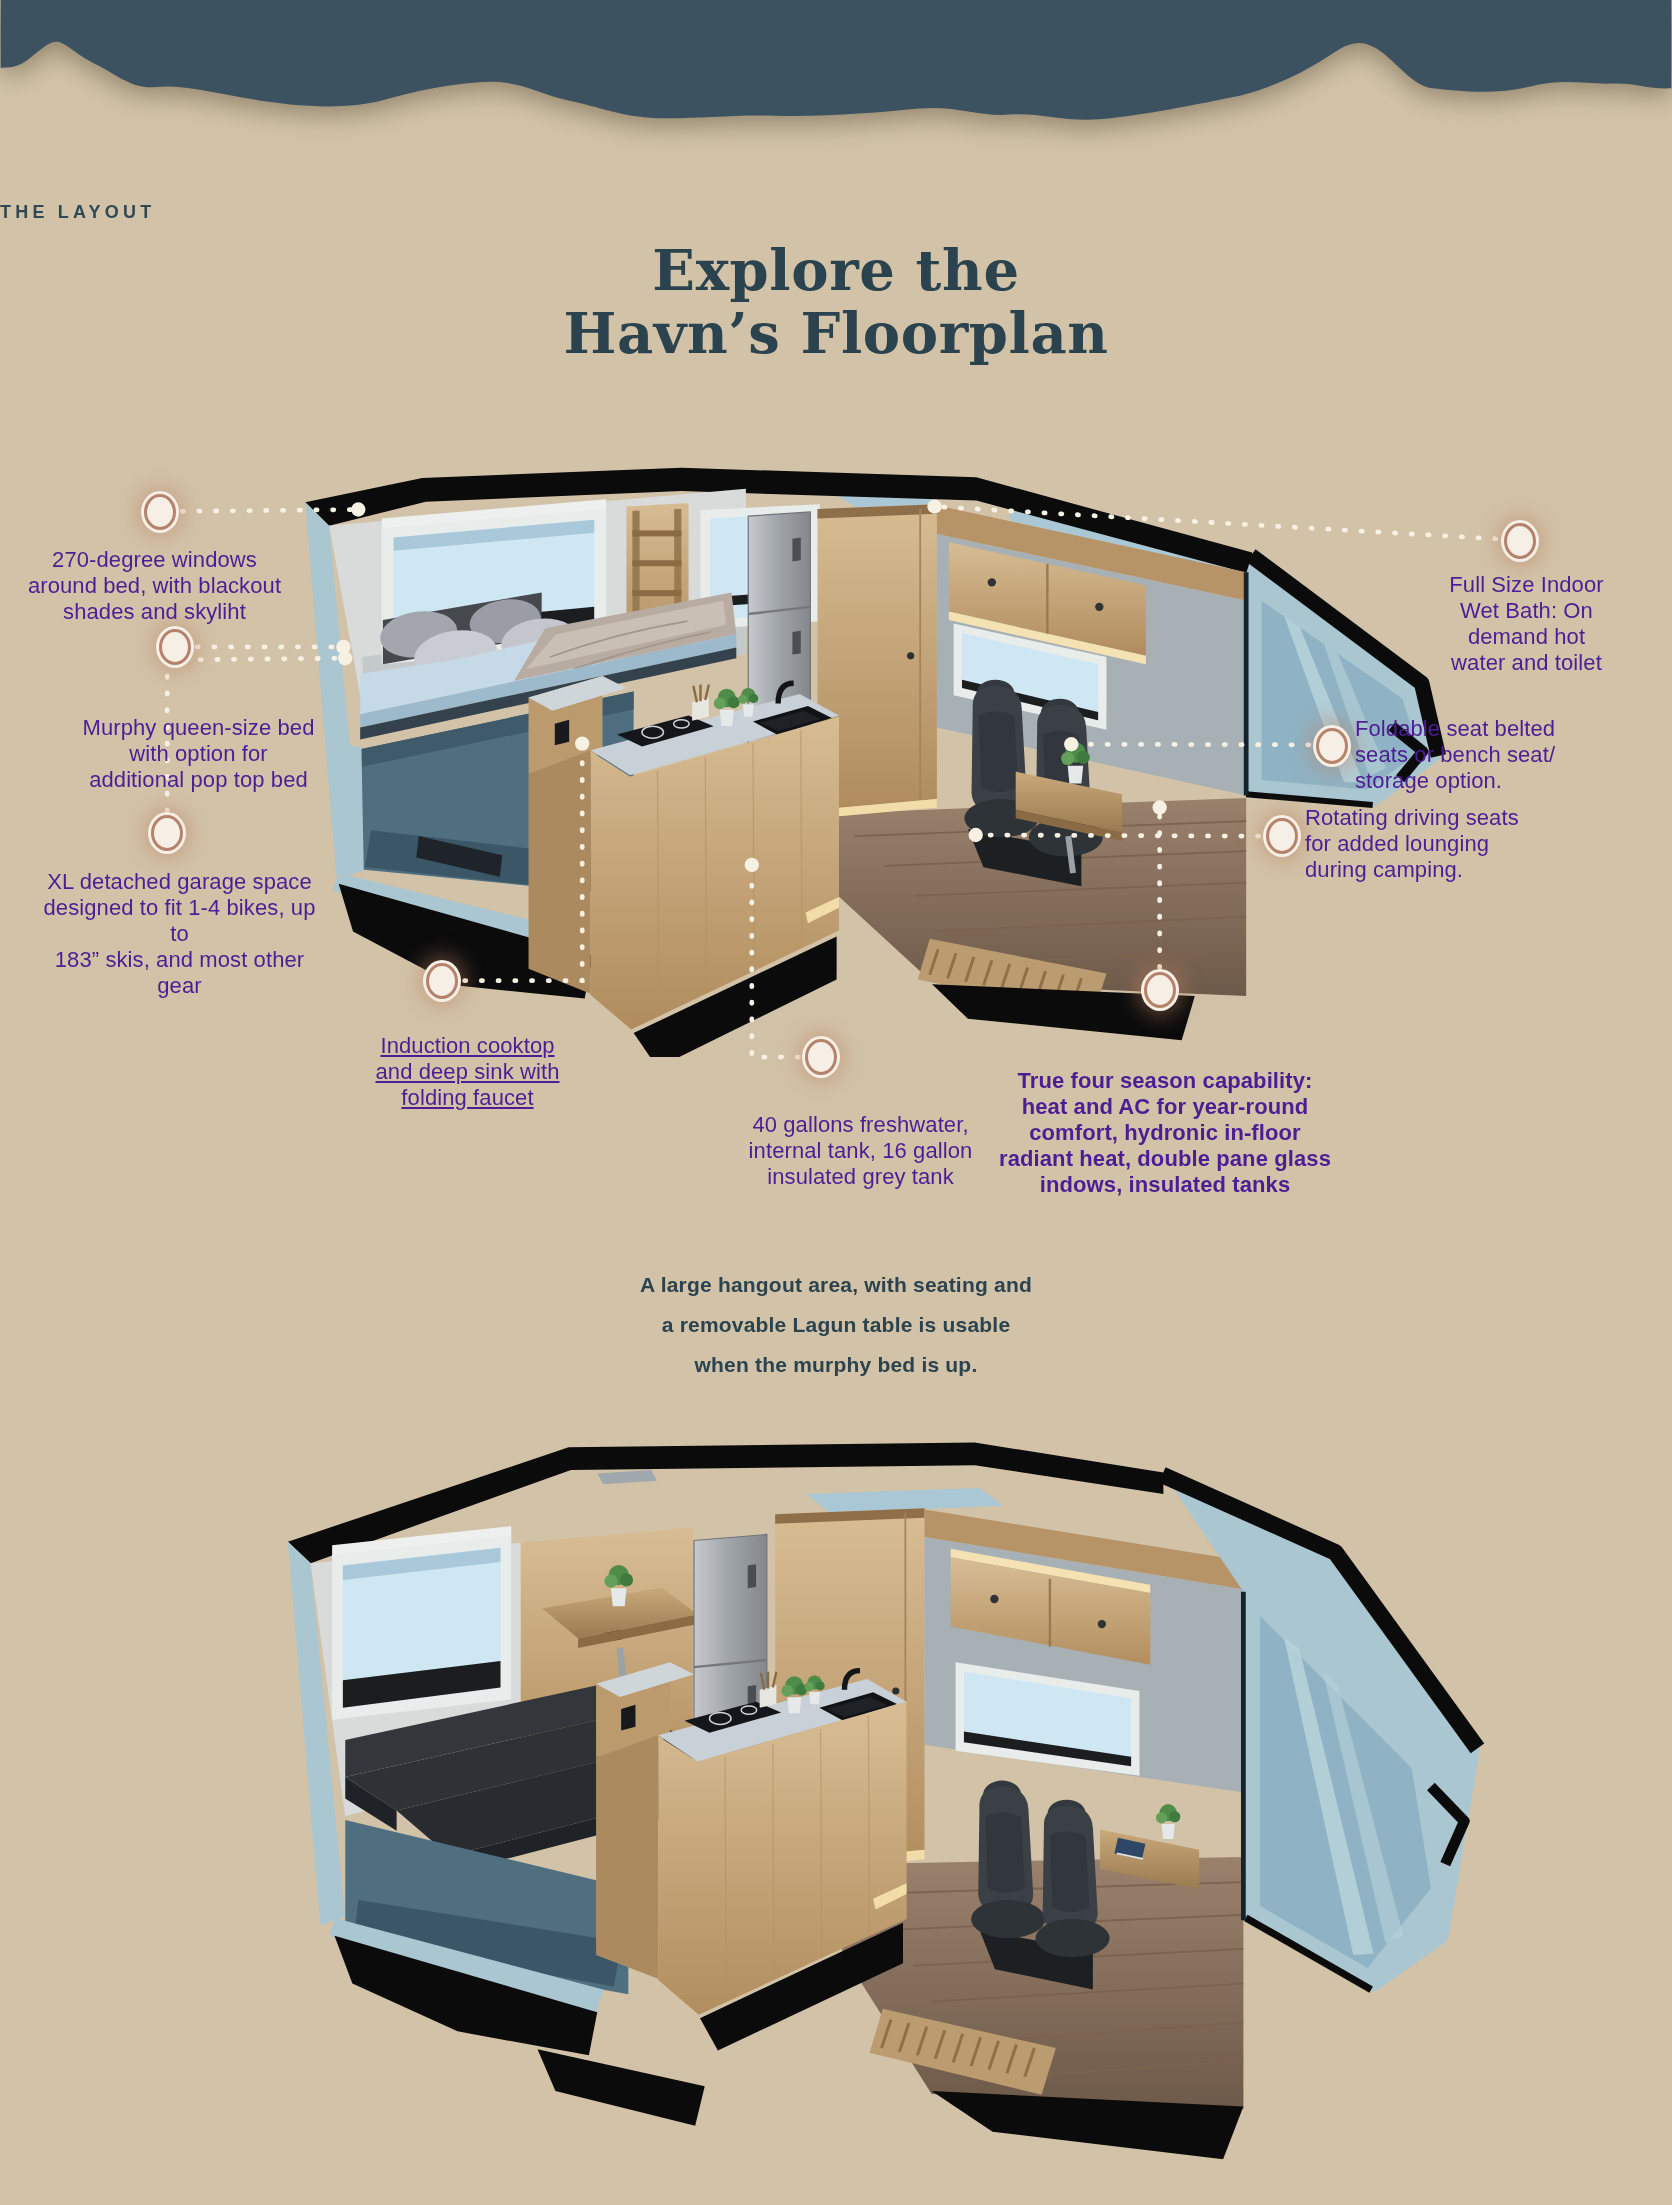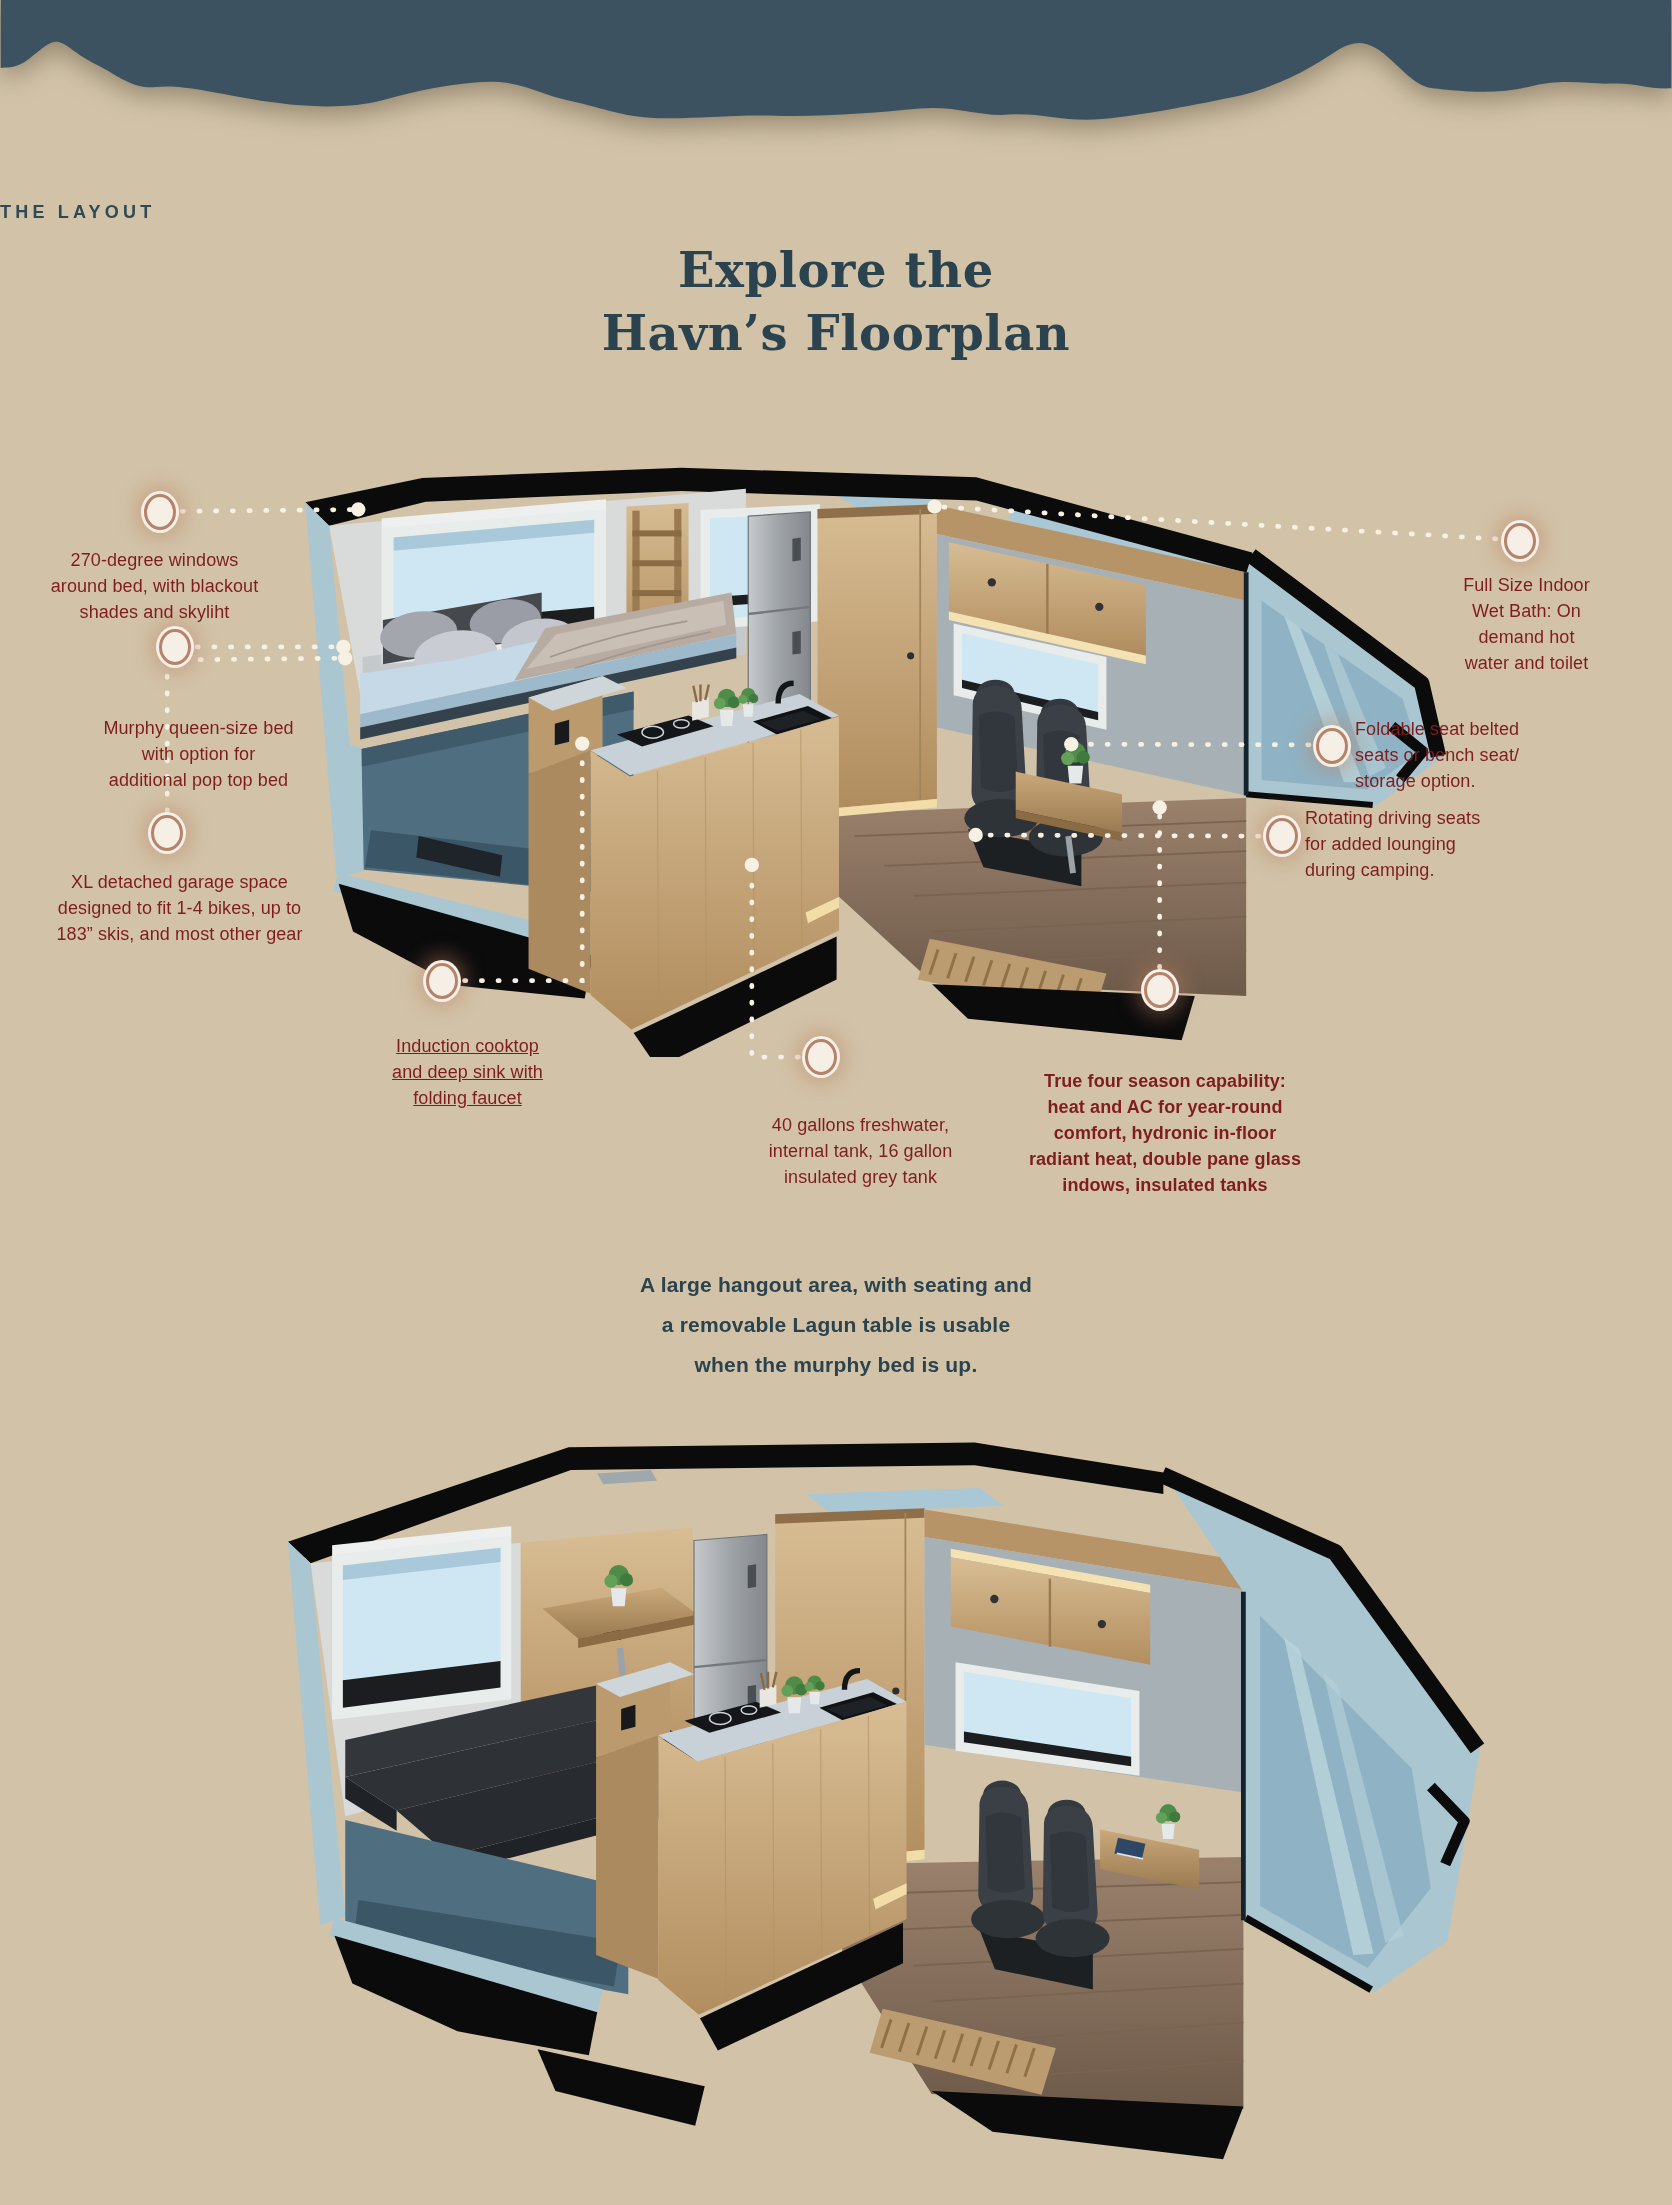--- a/index.html
+++ b/index.html
@@ -17,7 +17,7 @@
   .main-title{
     position:absolute;left:0;top:239px;width:1672px;margin:0;text-align:center;
     font-family:"DejaVu Serif", serif;font-weight:bold;
-    font-size:48px;line-height:63px;color:#2b434e;white-space:pre-line;
+    font-size:56px;line-height:63px;color:#2b434e;white-space:pre-line;
     letter-spacing:0.6px;
   }
   .fig{position:absolute;}

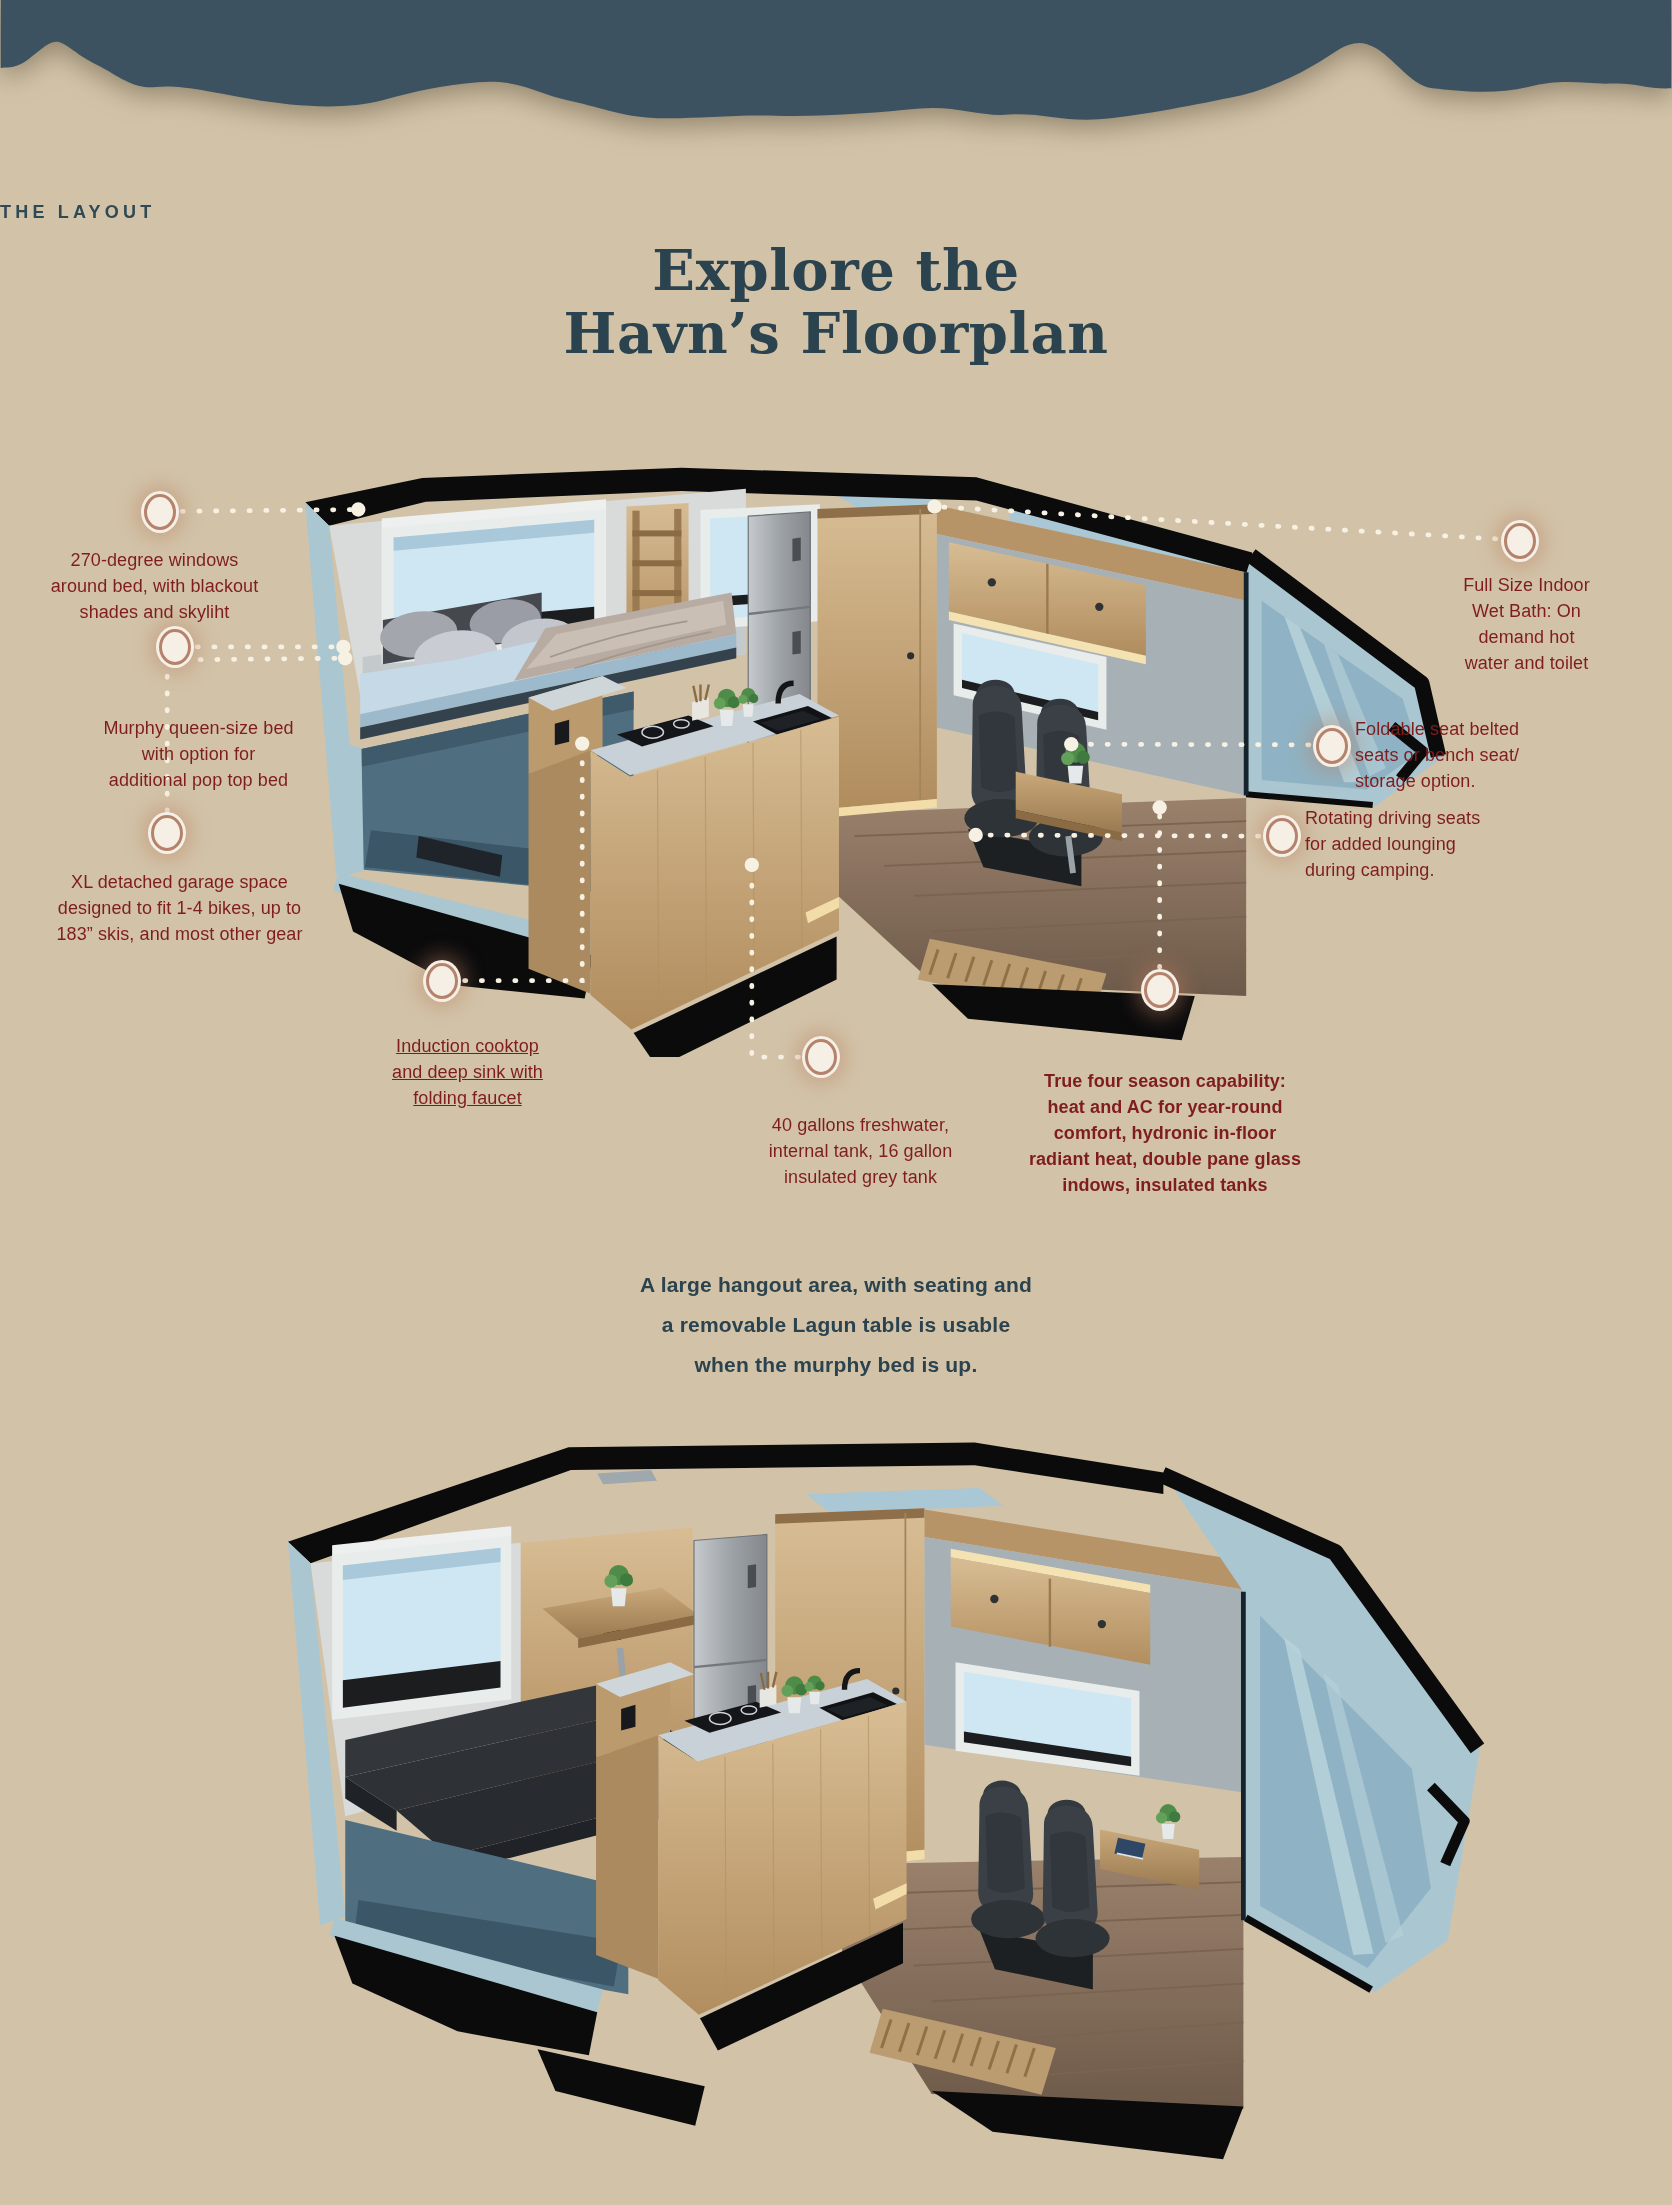--- a/index.html
+++ b/index.html
@@ -30,7 +30,7 @@
     box-shadow:0 0 0 3px #f6efe5, 0 0 20.3px 8.4px rgba(187,126,95,.45);
   }
   .callout-label{
-    position:absolute;font-size:18px;line-height:26px;color:#7f1d1d;
+    position:absolute;font-size:22px;line-height:26px;color:#4c1d95;
     white-space:pre-line;text-align:center;letter-spacing:0.1px;
   }
   .callout-label.align-left{text-align:left;}

